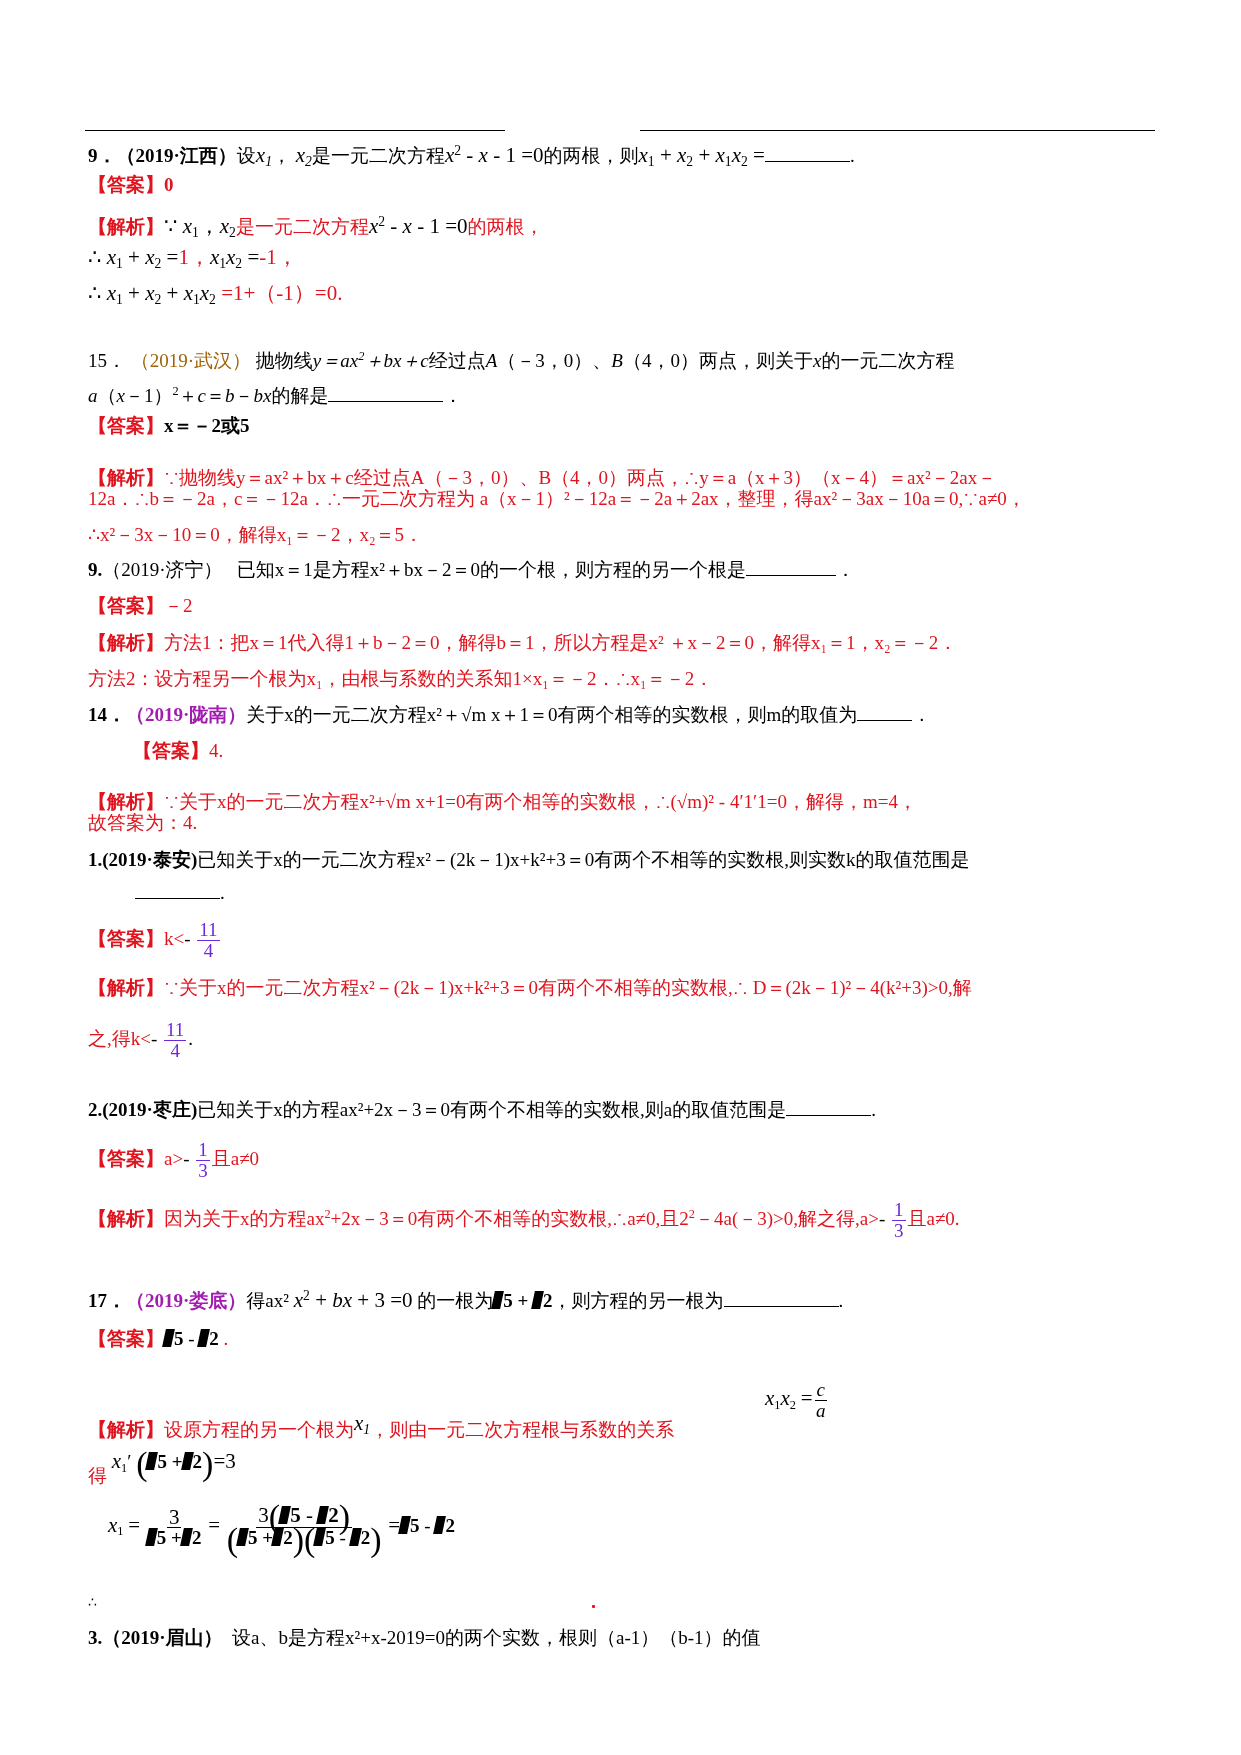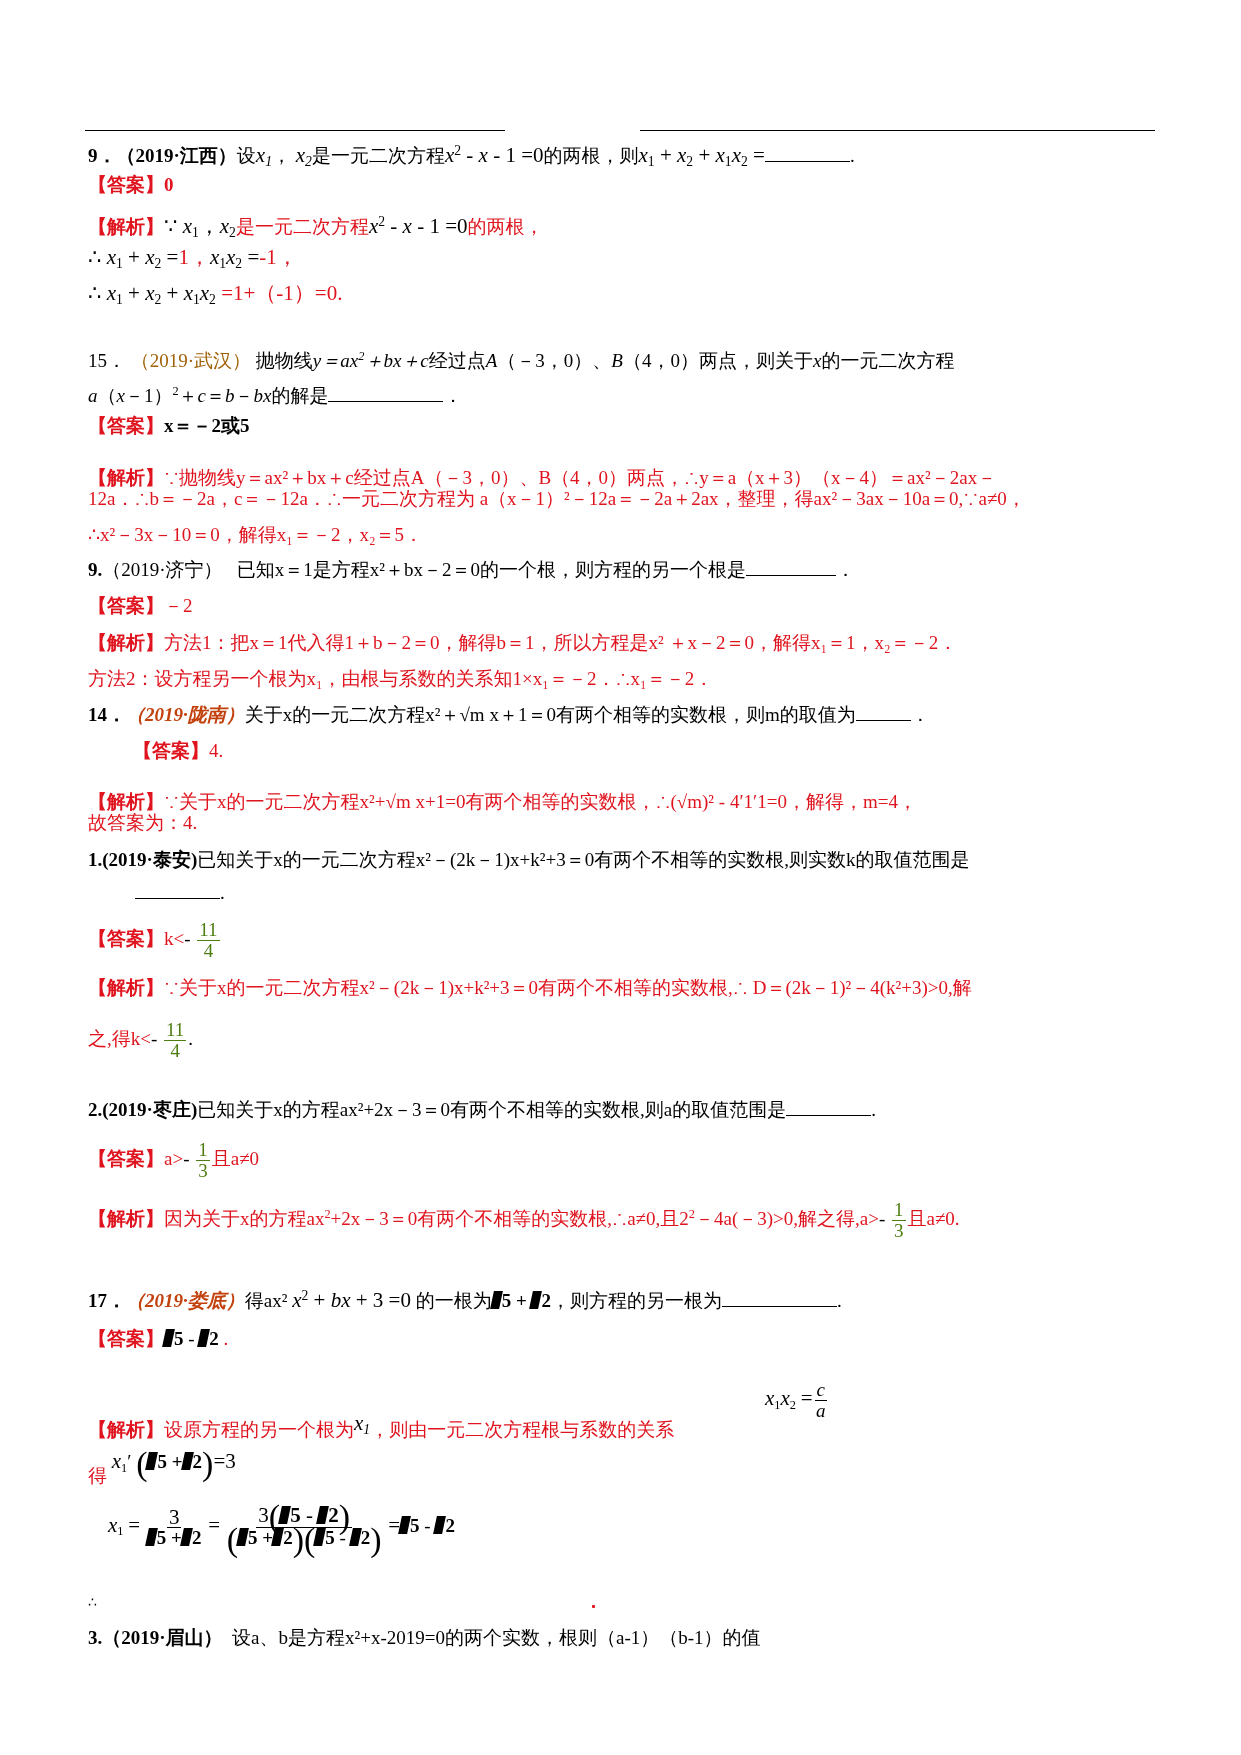--- a/index.html
+++ b/index.html
@@ -10,7 +10,7 @@
   .b { font-weight:bold; }
   .red { color:#e0141e; }
   .dred { color:#a16207; }
-  .purple { color:#c2410c;font-style:italic; }
+  .purple { color:#a21caf; }
   .tag { color:#e0141e; font-weight:bold; }
   .i { font-style:italic; }
   .m { font-family:"Liberation Serif","DejaVu Serif",serif; font-size:21px; }

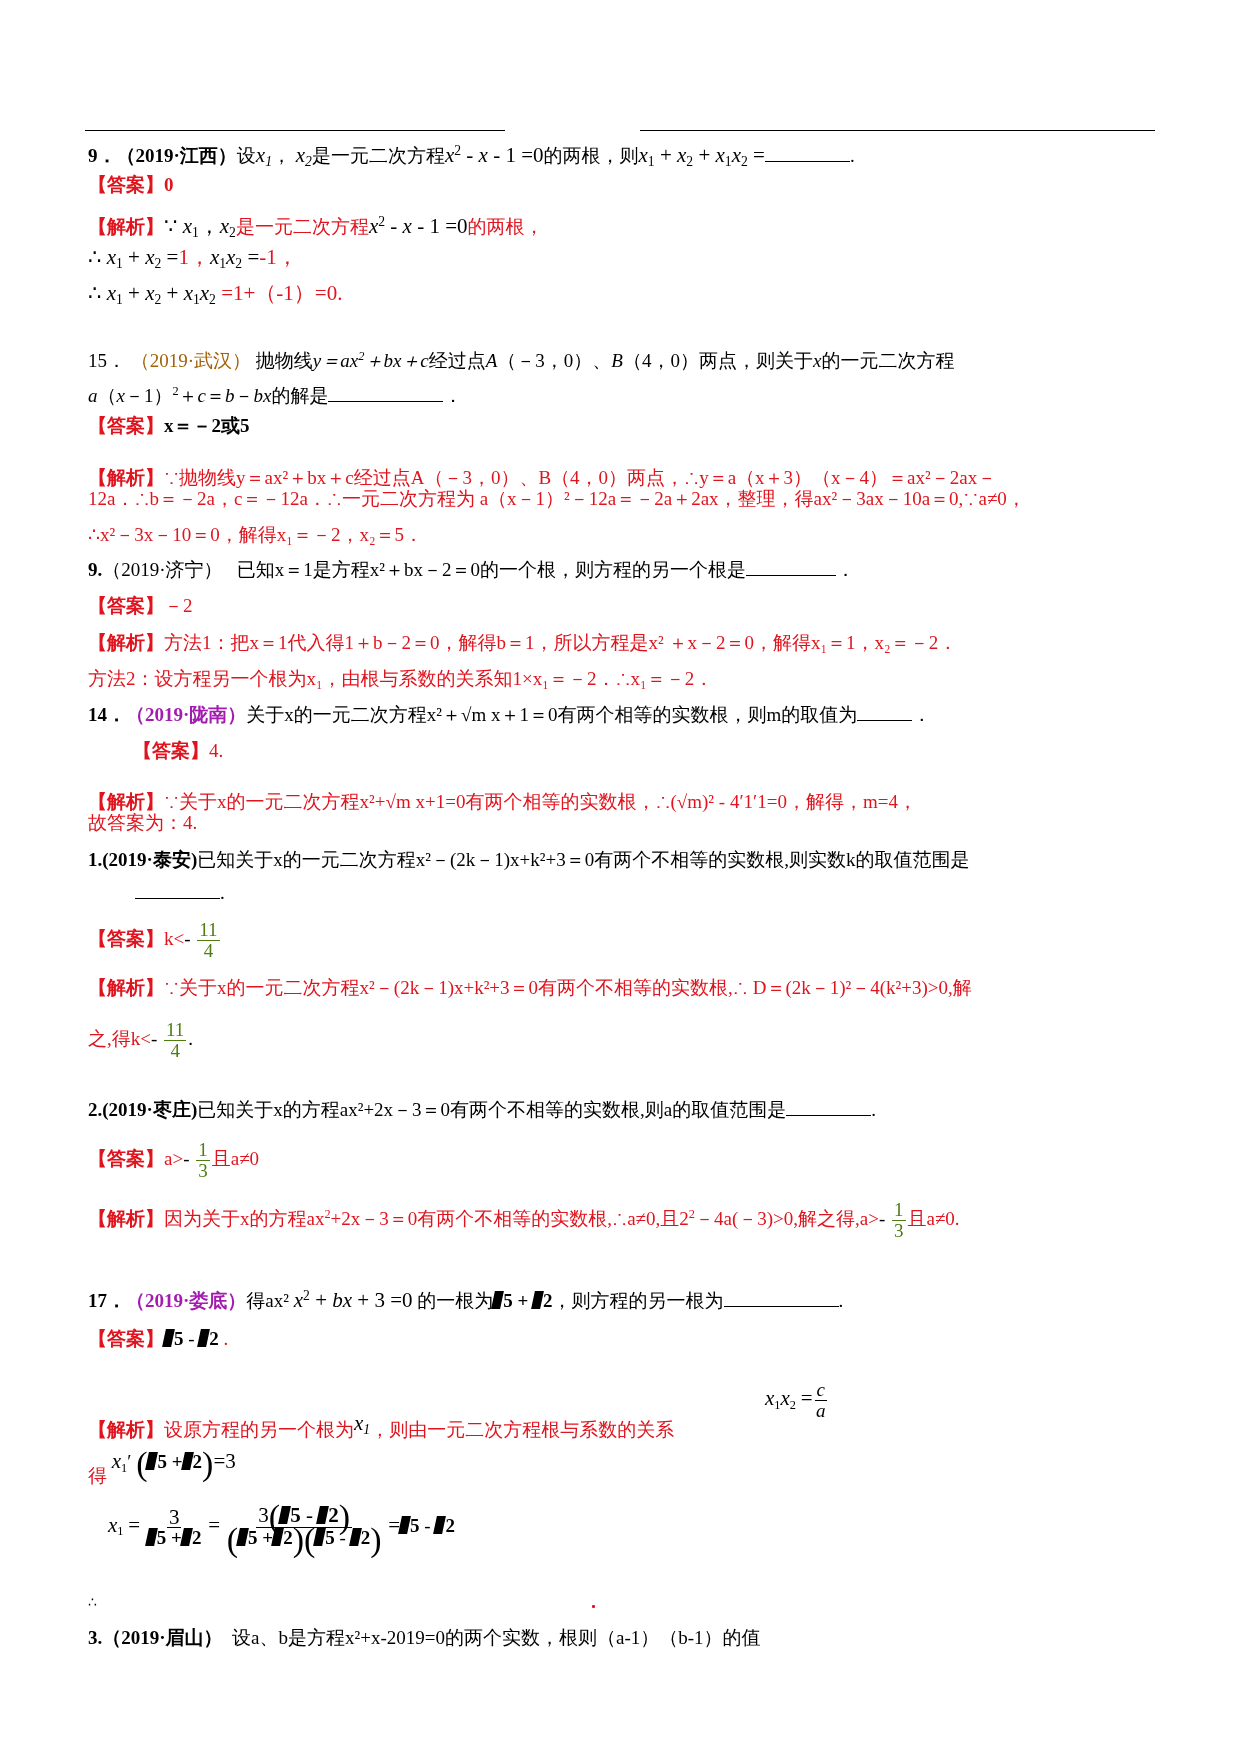--- a/index.html
+++ b/index.html
@@ -19,7 +19,7 @@
   .blank { display:inline-block; border-bottom:1.2px solid #000; height:18px; vertical-align:baseline; }
   .frac { display:inline-flex; flex-direction:column; align-items:center; vertical-align:middle; line-height:20px; margin:0 2px; }
   .frac .num { border-bottom:1.5px solid currentColor; padding:0 2px; }
-  .frac.blk { color:#4d7c0f; }
+  .frac.blk { color:#6d28d9; }
   .sqrt { display:inline-block; font-weight:bold; }
   .sqrt .rad { display:inline-block; background:#000; color:#000; width:9px; height:18px; vertical-align:-2px; transform:skewX(-12deg); margin-right:1px;}
   .paren-big { font-size:34px; vertical-align:middle; font-weight:normal; }

